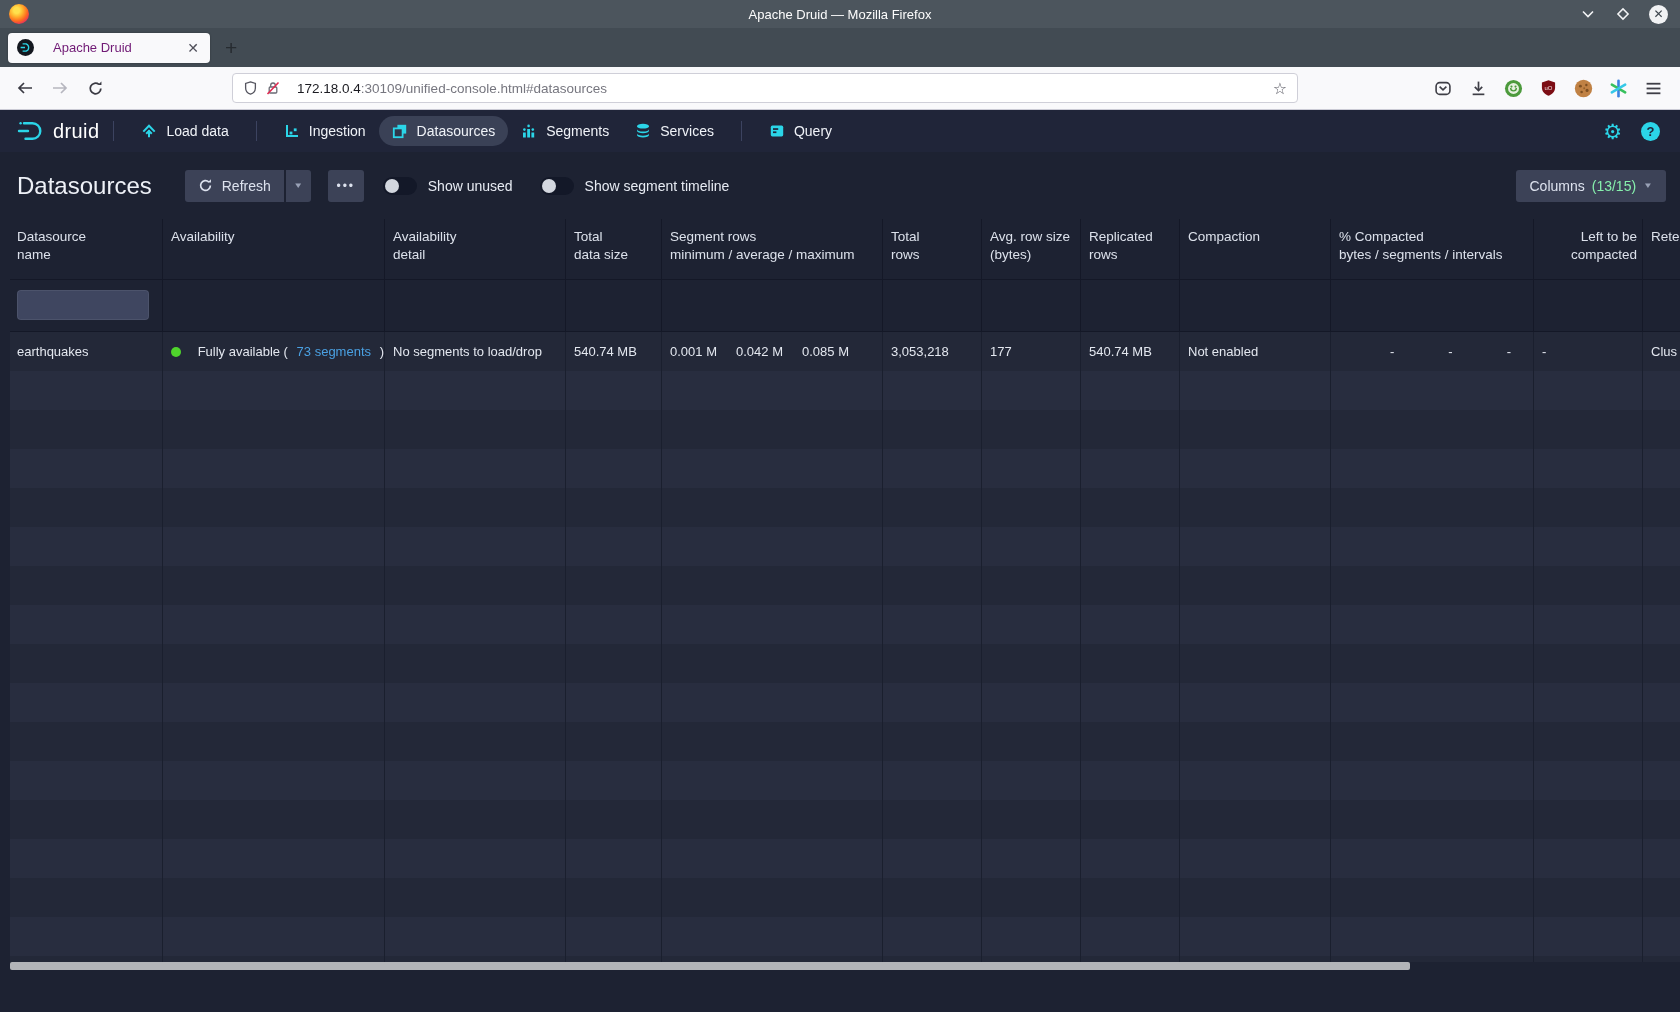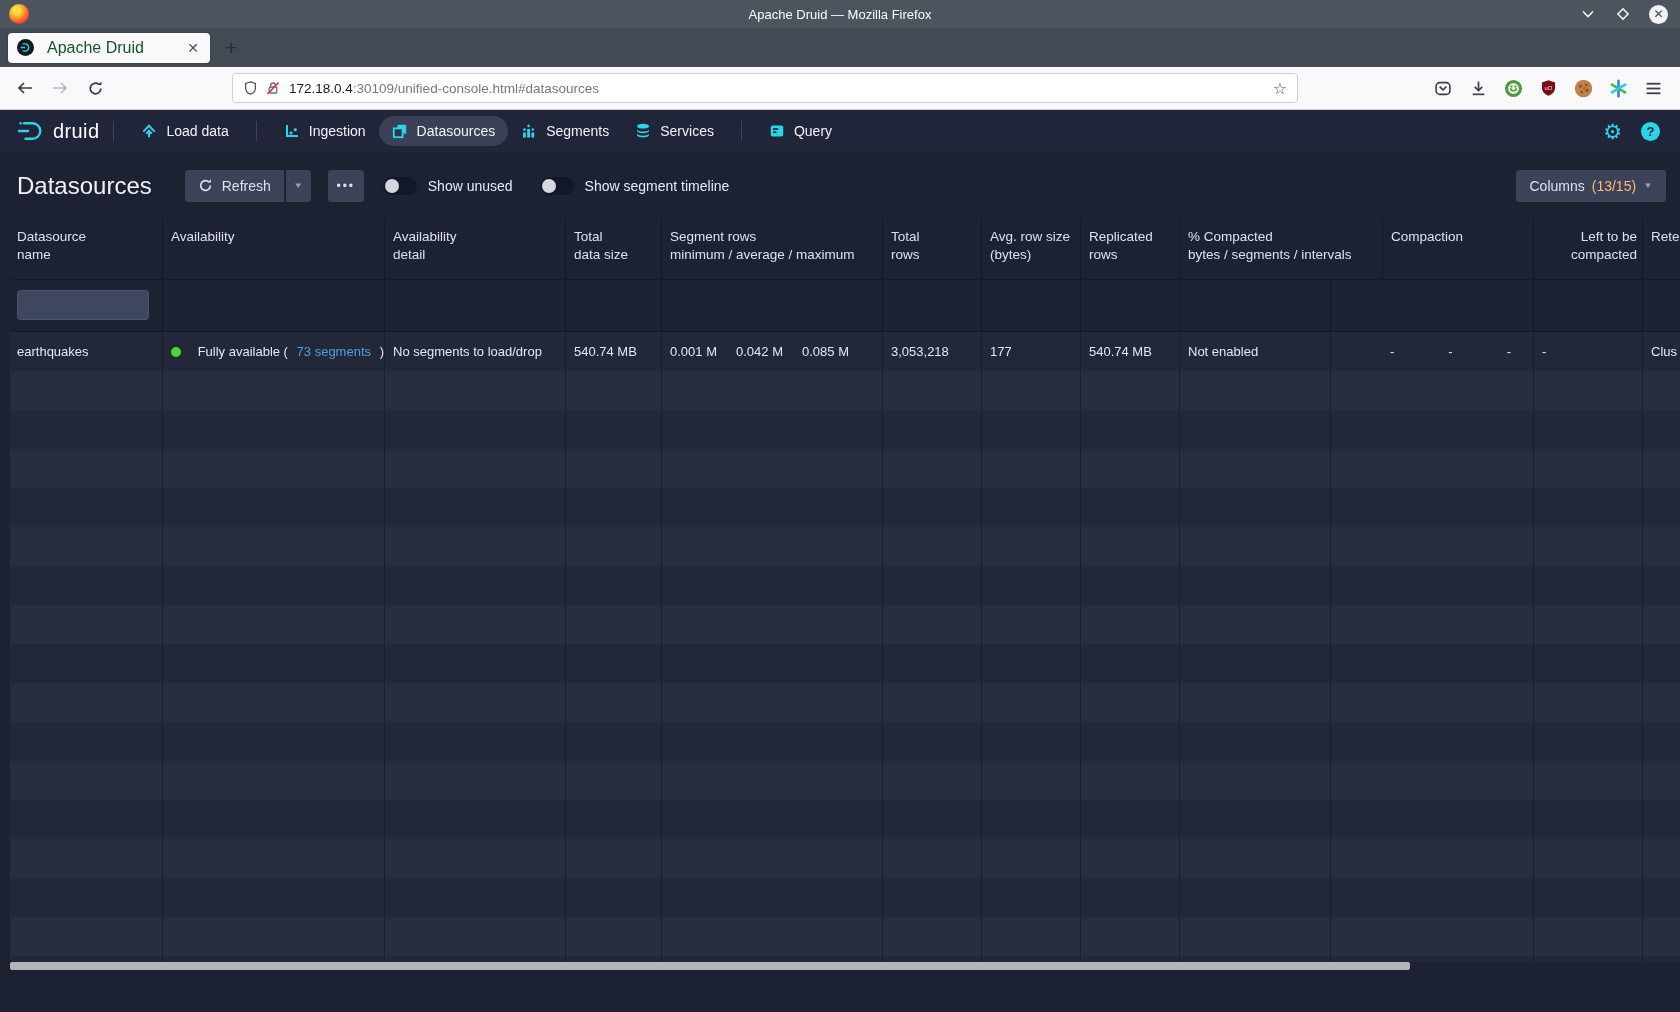--- a/index.html
+++ b/index.html
@@ -23,7 +23,7 @@
   .tab{margin-left:8px;width:202px;height:30px;background:#f9f9fb;border-radius:4px;
        display:flex;align-items:center;padding:0 9px;box-sizing:border-box;box-shadow:0 0 2px rgba(0,0,0,.35)}
   .favicon{width:17px;height:17px;flex:none}
-  .tab-title{font-size:16px;color:#14532d;margin-left:13px;flex:1;white-space:nowrap;overflow:hidden}
+  .tab-title{font-size:13px;color:#701a75;margin-left:19px;flex:1;white-space:nowrap;overflow:hidden}
   .tab-close{color:#4f4f5a;font-size:14px;padding:0 2px}
   .newtab{margin-left:15px;color:#262b30;font-size:21px;font-weight:300;line-height:1}
 

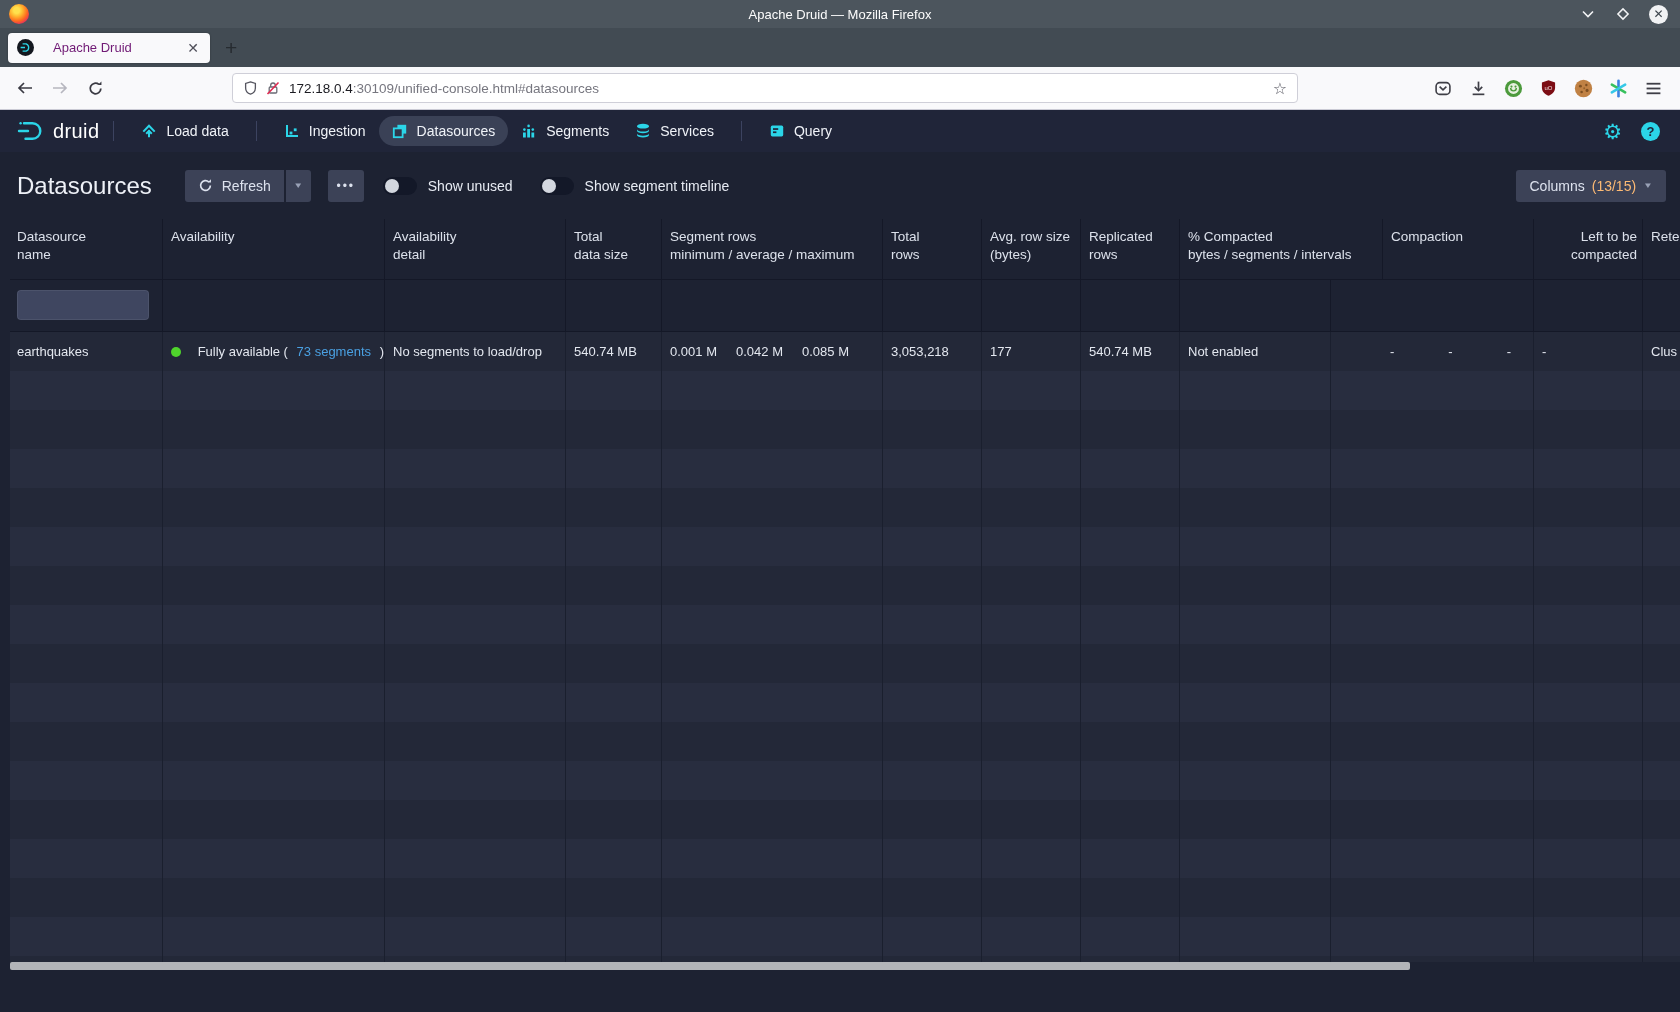--- a/index.html
+++ b/index.html
@@ -35,7 +35,7 @@
   .nav-reload{margin-left:9px}
   .url-field{margin-left:124px;width:1066px;height:30px;background:#ffffff;border:1px solid #cfcfd8;
      border-radius:4px;display:flex;align-items:center;box-sizing:border-box;padding:0 10px}
-  .url-text{font-size:13.5px;margin-left:8px;color:#76767f;white-space:nowrap;overflow:hidden;flex:1}
+  .url-text{font-size:13.5px;margin-left:16px;color:#76767f;white-space:nowrap;overflow:hidden;flex:1}
   .url-host{color:#1b1b21}
   .url-star{color:#5c5c66;font-size:16px}
   .bar-icons{margin-left:auto;display:flex;gap:13px;align-items:center;padding-right:16px}

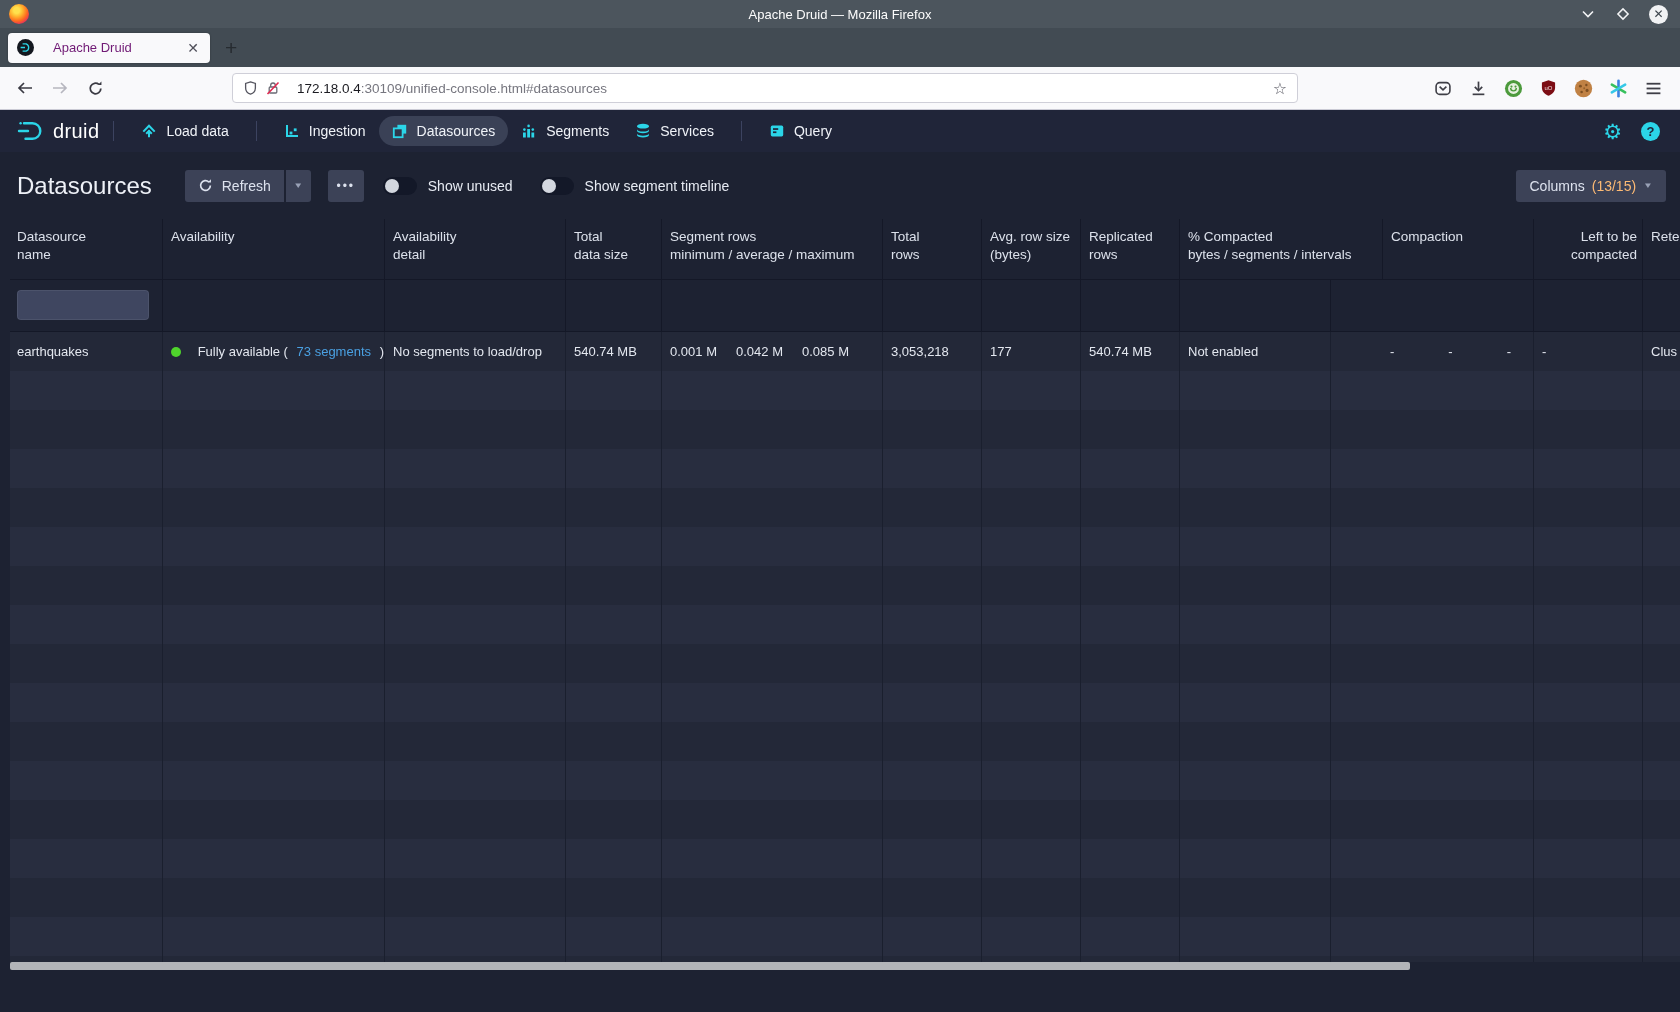--- a/index.html
+++ b/index.html
@@ -71,7 +71,7 @@
   .switch-label{margin-left:11px;font-size:14px;color:#e7ebf3}
   .sw2{margin-left:27px}
   .columns-btn{position:absolute;right:14px;padding:0 13px;gap:7px}
-  .columns-count{color:#fdba74}
+  .columns-count{color:#86efac}
   .caret{color:#99a1b6;font-size:10px}
   .caret::after{content:"▼";transform:scale(1,.8);display:inline-block}
 

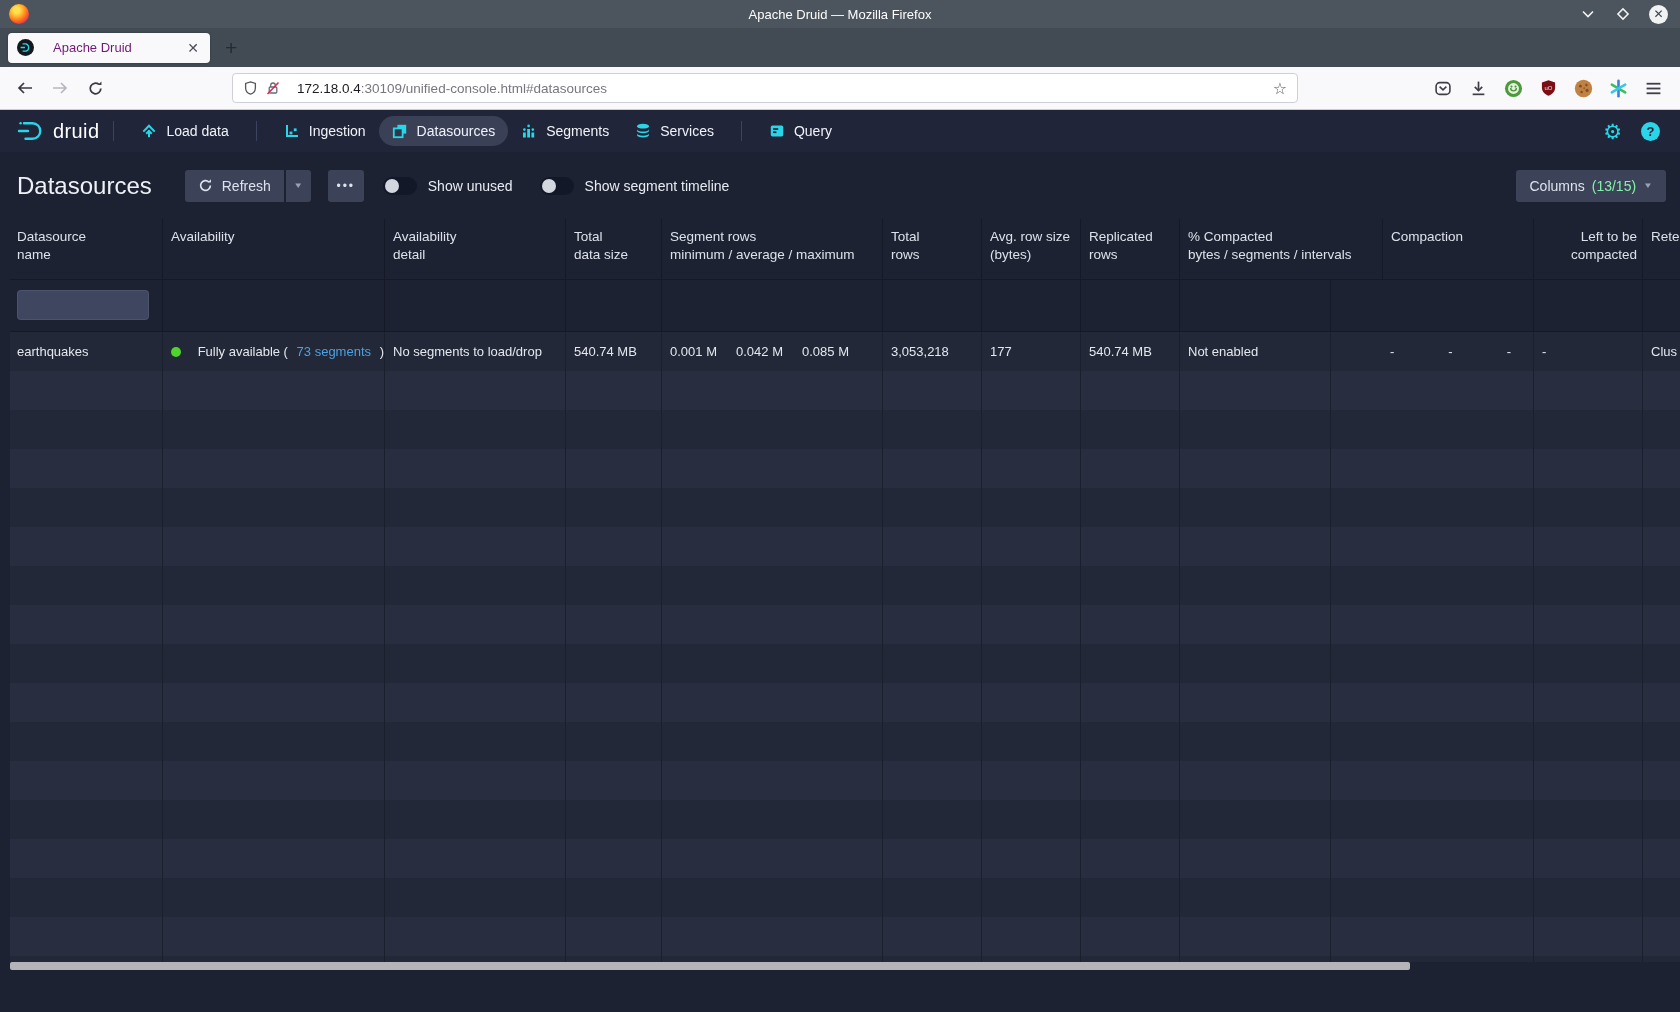--- a/index.html
+++ b/index.html
@@ -371,12 +371,12 @@
           <div>Replicated</div>
           <div>rows</div>
         </div>
+        <div class="th" style="width: 151px;">
+          <div>Compaction</div>
+        </div>
         <div class="th" style="width: 203px;">
           <div>% Compacted</div>
           <div>bytes / segments / intervals</div>
-        </div>
-        <div class="th" style="width: 151px;">
-          <div>Compaction</div>
         </div>
         <div class="th" style="width: 109px; text-align: right;">
           <div>Left to be</div>

